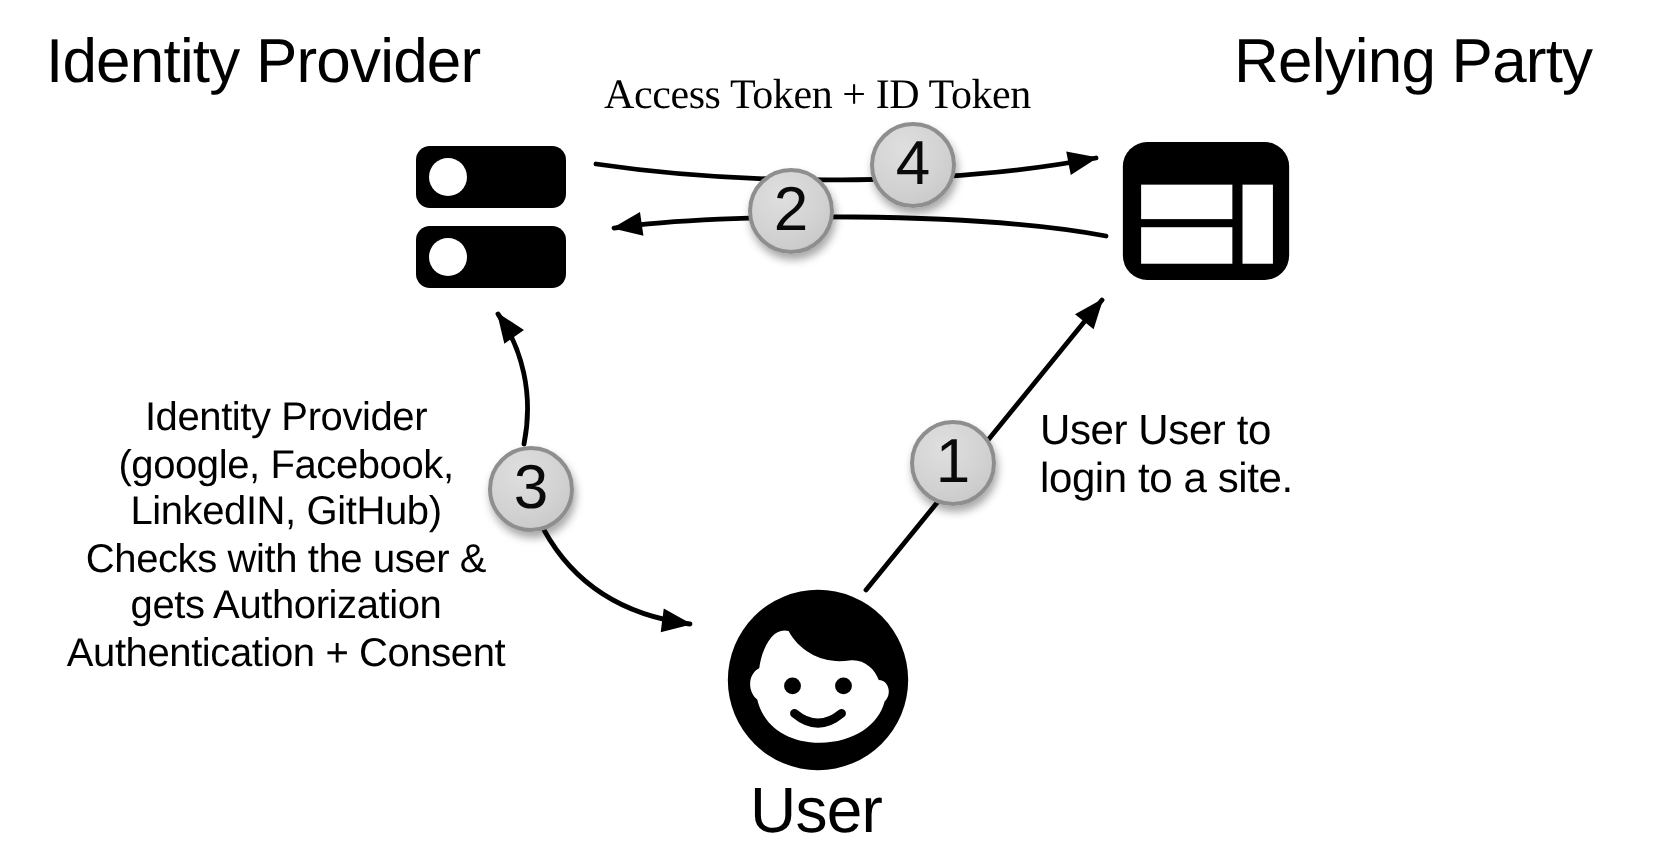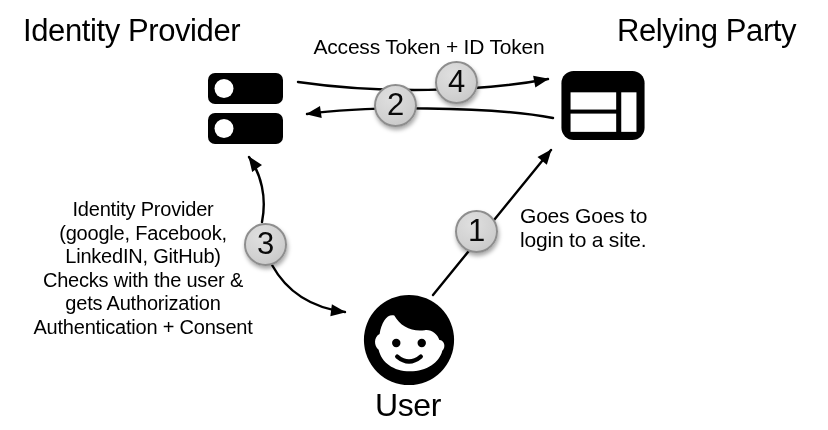--- a/index.html
+++ b/index.html
@@ -31,7 +31,7 @@
     white-space: pre-line;
     color: var(--text, #000);
   }
-  .lbl-access  { left: 302px; top: 35px;  width: 254px; text-align: center; }
+  .lbl-access  { left: 302px; top: 35px;  width: 254px; text-align: left; font-family: Liberation Serif, serif; }
   .lbl-authreq { left: 302px; top: 134px; width: 254px; text-align: center; font-size: 22px; }
   .lbl-usergoes{ left: 520px; top: 204px; width: 150px; text-align: left; line-height: 24px; }
   .lbl-idpnote { left: 14px;  top: 198px; width: 258px; text-align: center; font-size: 20px; line-height: 23.5px; }

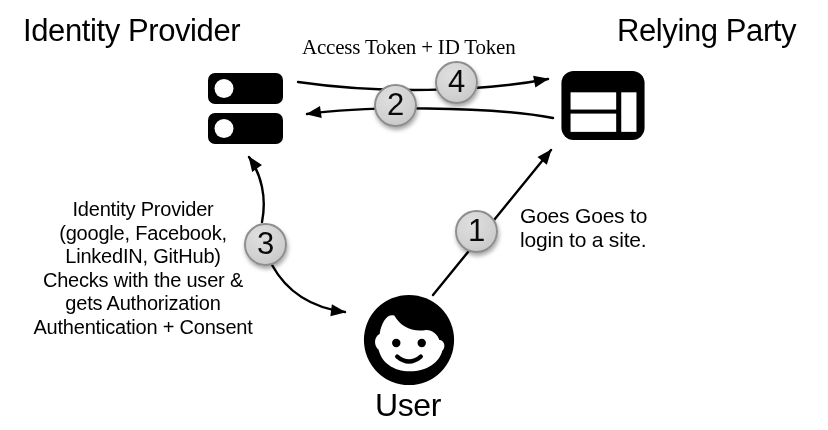--- a/index.html
+++ b/index.html
@@ -130,7 +130,7 @@
   </div>
 
   <div class="lbl lbl-access">Access Token + ID Token</div>
-  <div class="lbl lbl-usergoes">Goes Goes to
+  <div class="lbl lbl-usergoes">User User to
 login to a site.</div>
   <div class="lbl lbl-idpnote">Identity Provider
 (google, Facebook,

